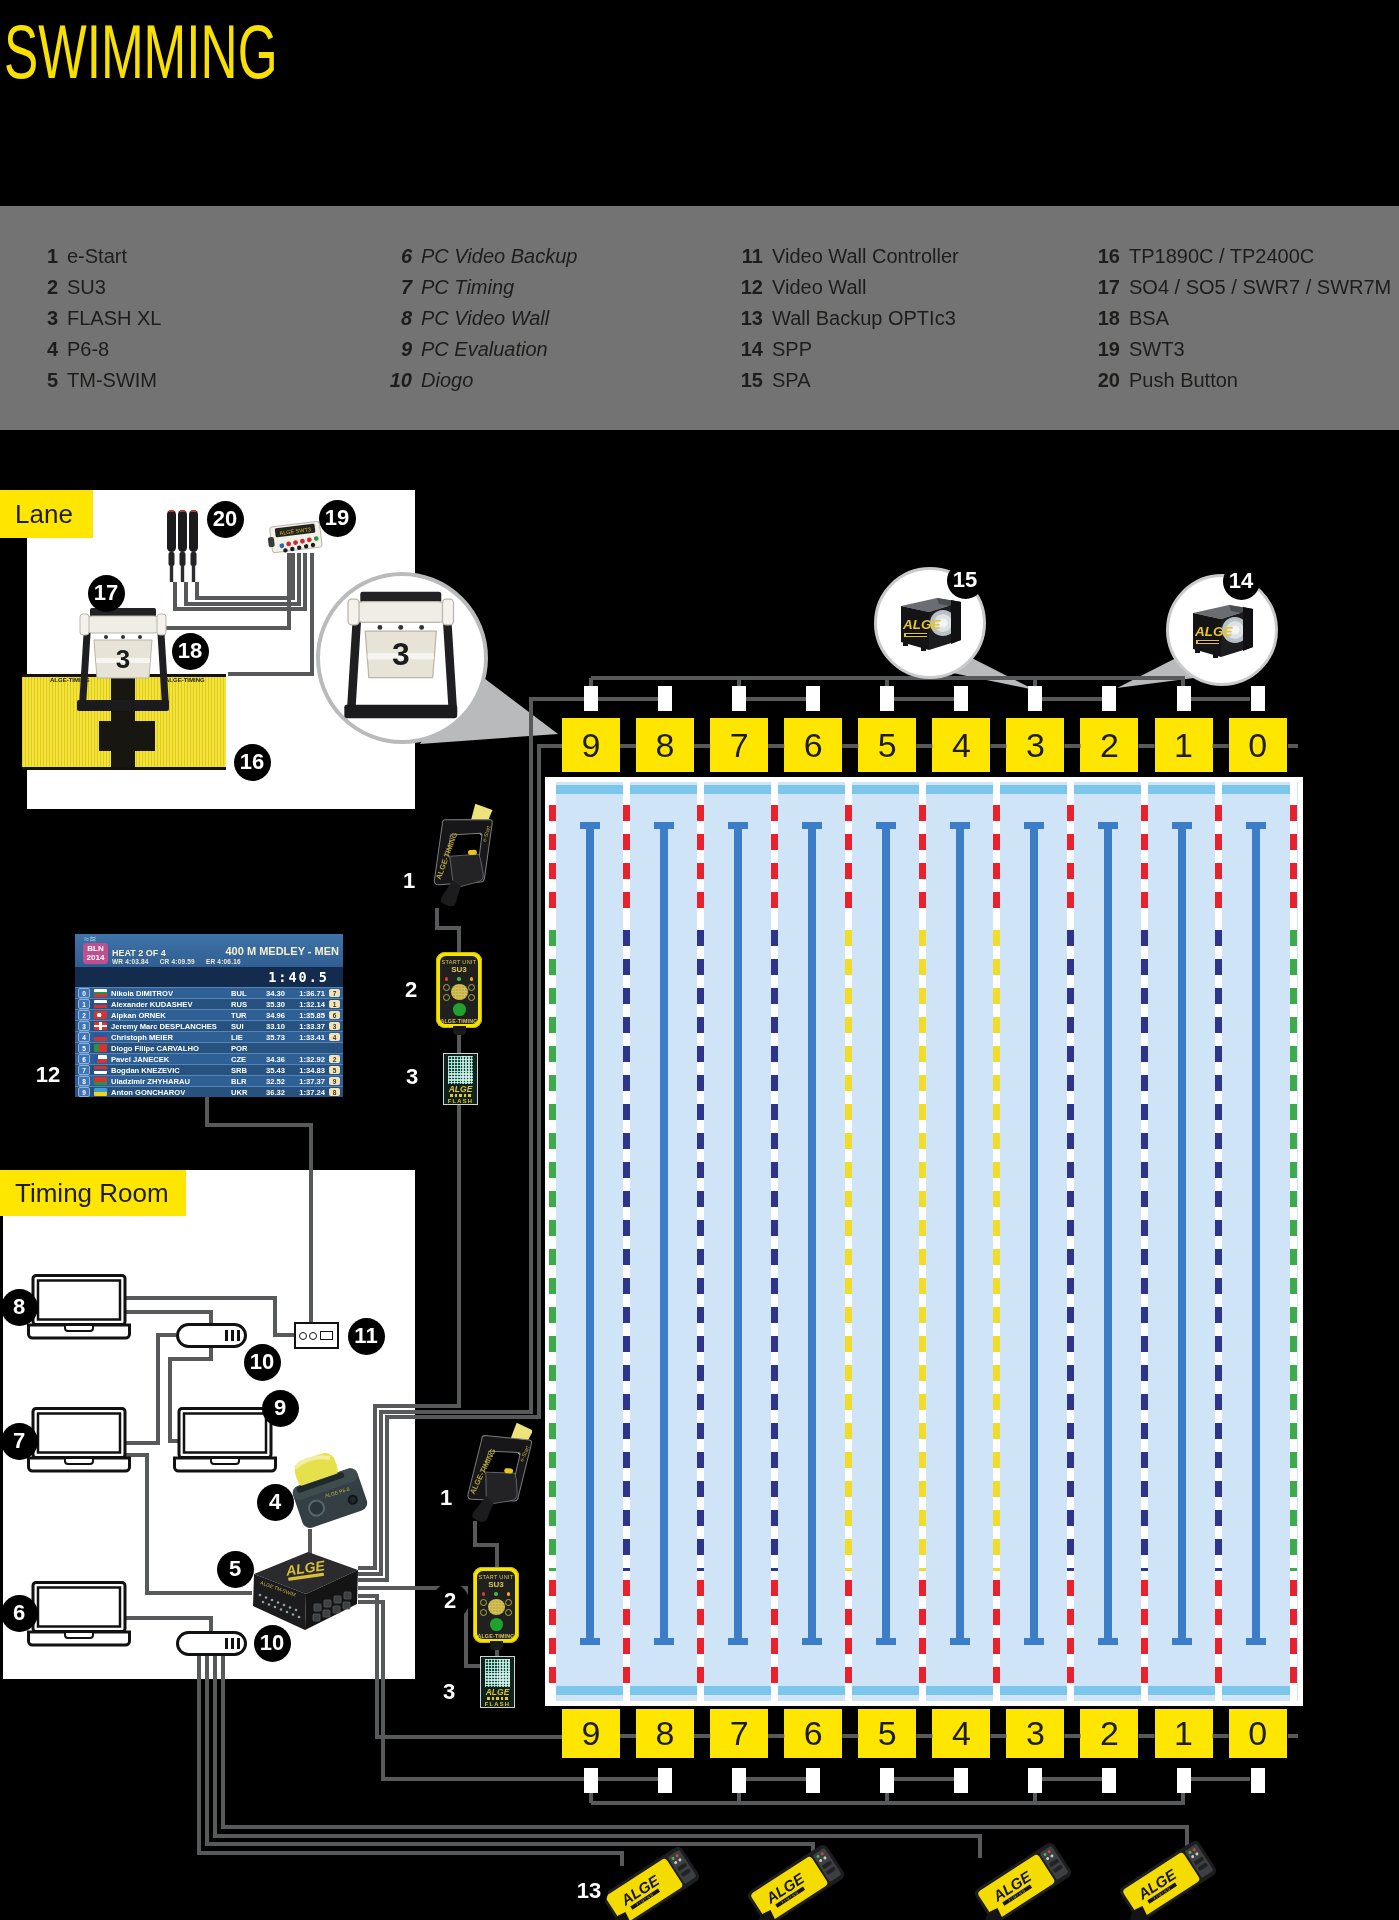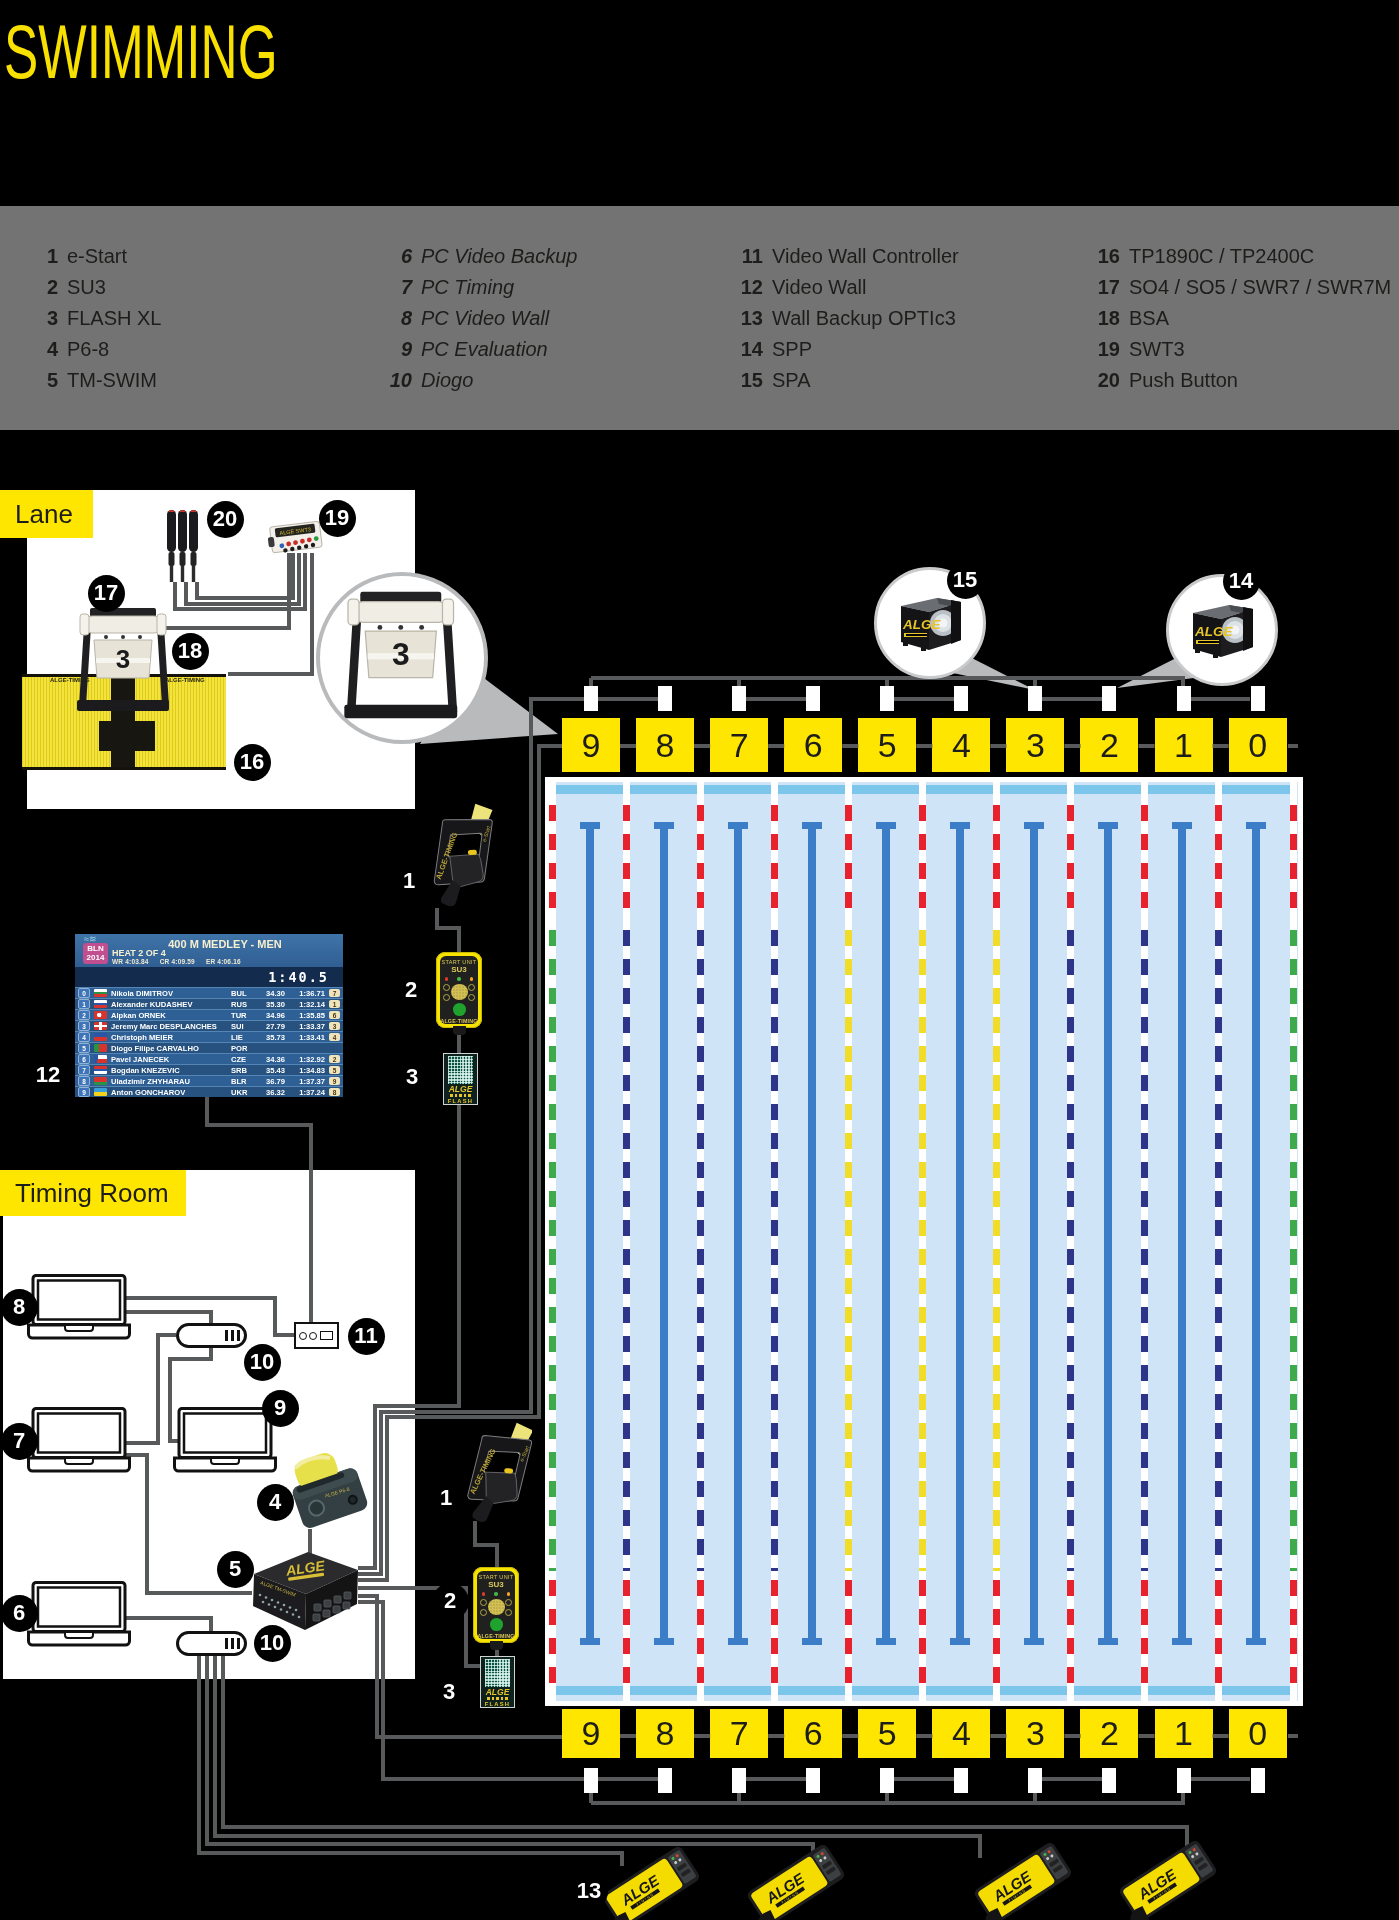--- a/index.html
+++ b/index.html
@@ -58,7 +58,7 @@
   #sb-logo{position:absolute;left:8px;top:9px;width:25px;height:21px;background:#bf4f8e;border-radius:3px;
      color:#fff;font-size:8px;font-weight:700;line-height:1.1;display:flex;flex-direction:column;align-items:center;justify-content:center;}
   #sb-swimmer{position:absolute;left:9px;top:0px;color:#9fd4e8;font-size:9px;}
-  #sb-title{position:absolute;left:36px;right:4px;top:4px;text-align:center;color:#f7f0cf;font-weight:700;font-size:11px;white-space:nowrap;}
+  #sb-title{position:absolute;left:36px;right:4px;top:11px;text-align:right;color:#f7f0cf;font-weight:700;font-size:11px;white-space:nowrap;}
   #sb-heat{position:absolute;left:37px;top:14px;color:#f7f0cf;font-weight:700;font-size:9px;}
   #sb-records{position:absolute;left:37px;top:24px;color:#f0ead0;font-weight:700;font-size:6.5px;letter-spacing:.2px;}
   #sb-records span{margin-right:11px;}

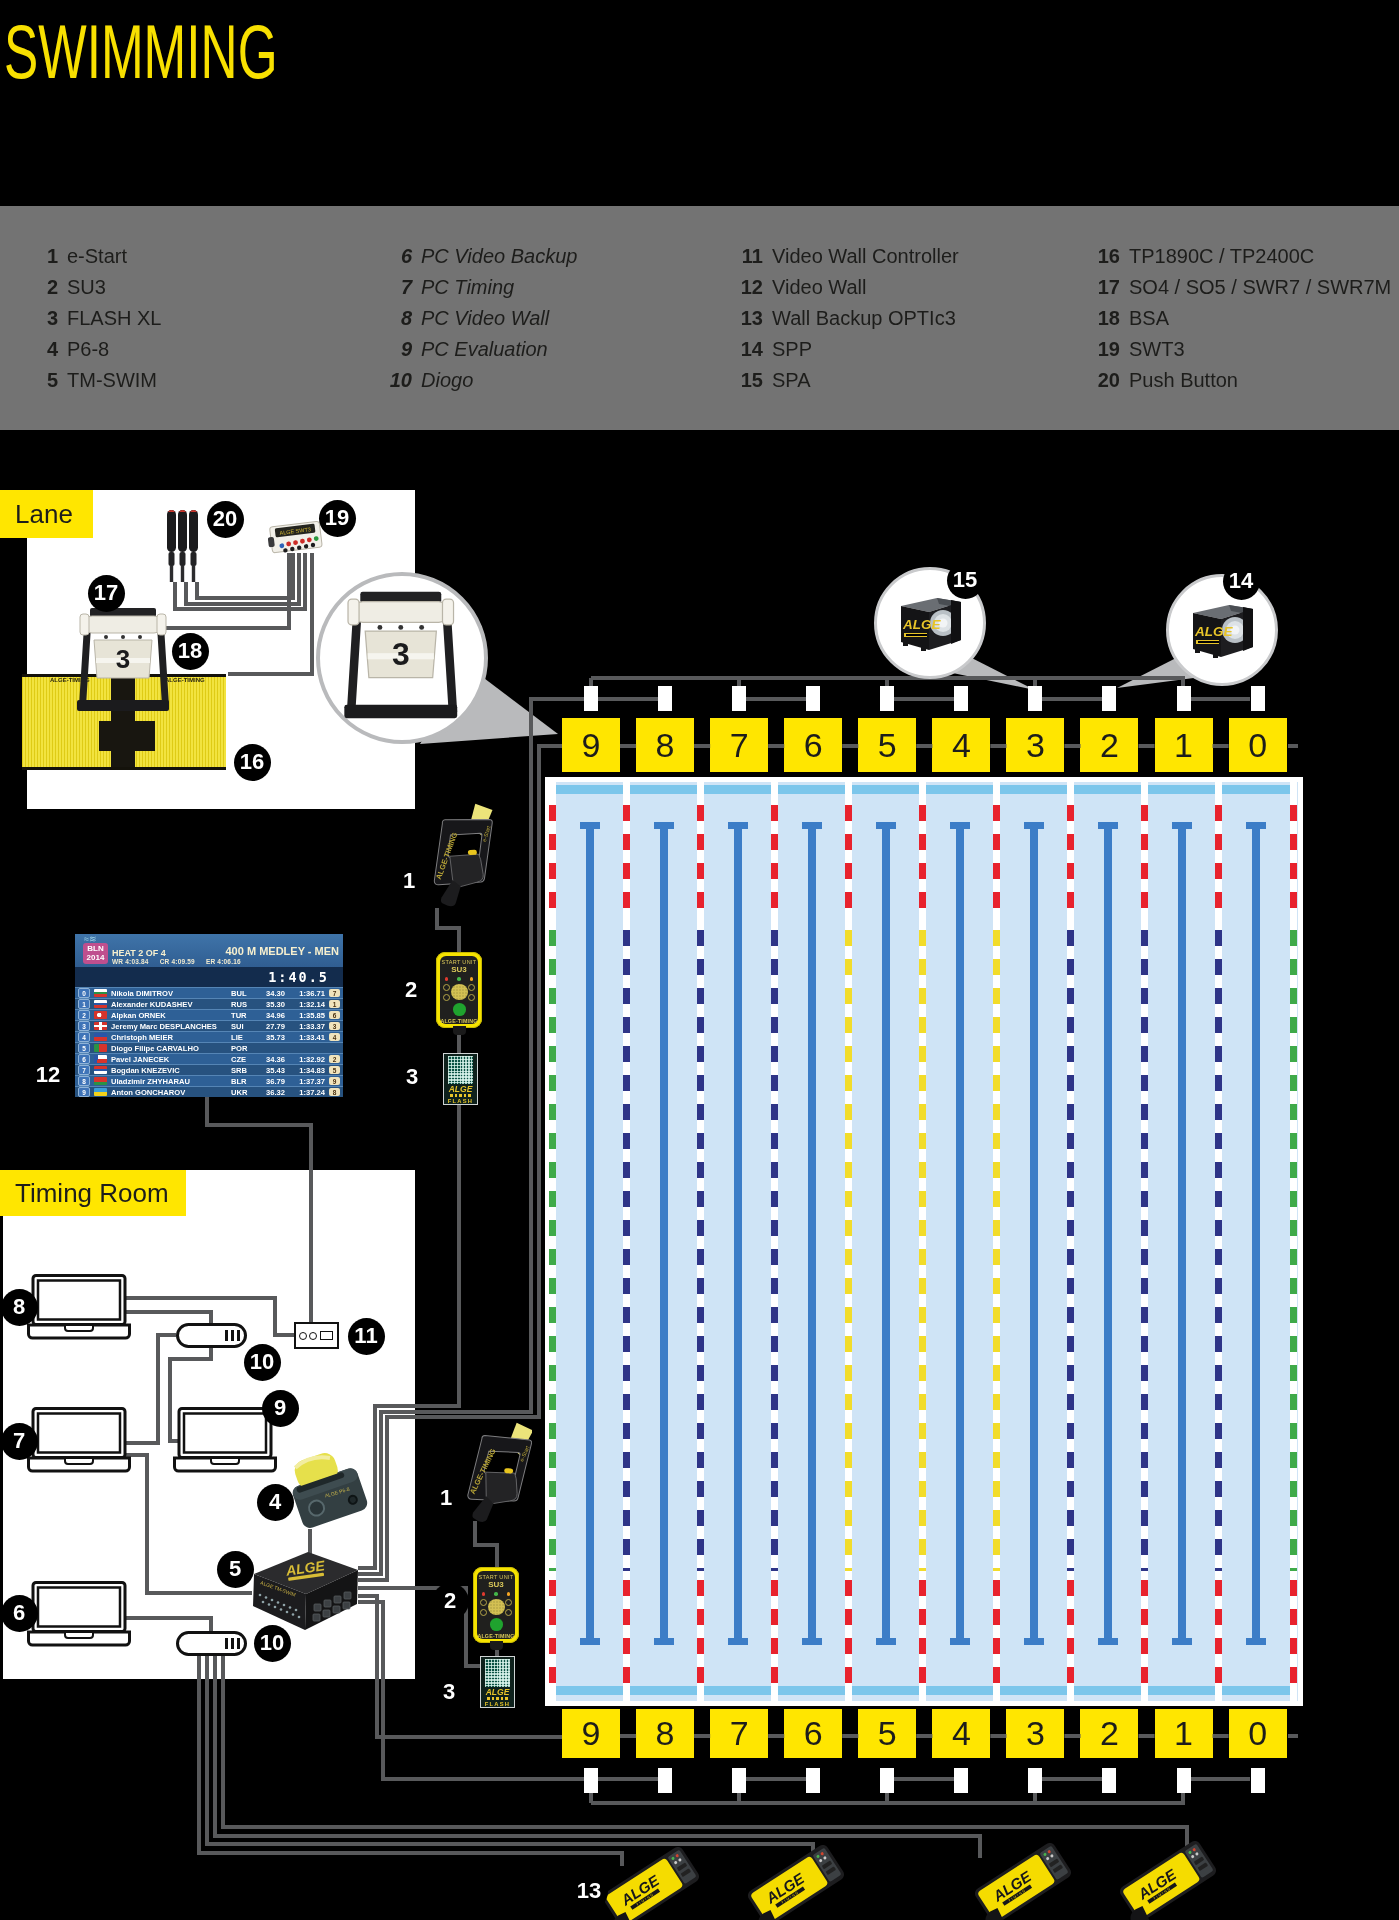--- a/index.html
+++ b/index.html
@@ -426,7 +426,7 @@
           <span class="sb-flag flag-SUI"></span>
           <span class="sb-name">Jeremy Marc DESPLANCHES</span>
           <span class="sb-noc">SUI</span>
-          <span class="sb-split">27.79</span>
+          <span class="sb-split">33.10</span>
           <span class="sb-time-col">1:33.37</span>
           <span class="sb-rank">3</span>
         </div>

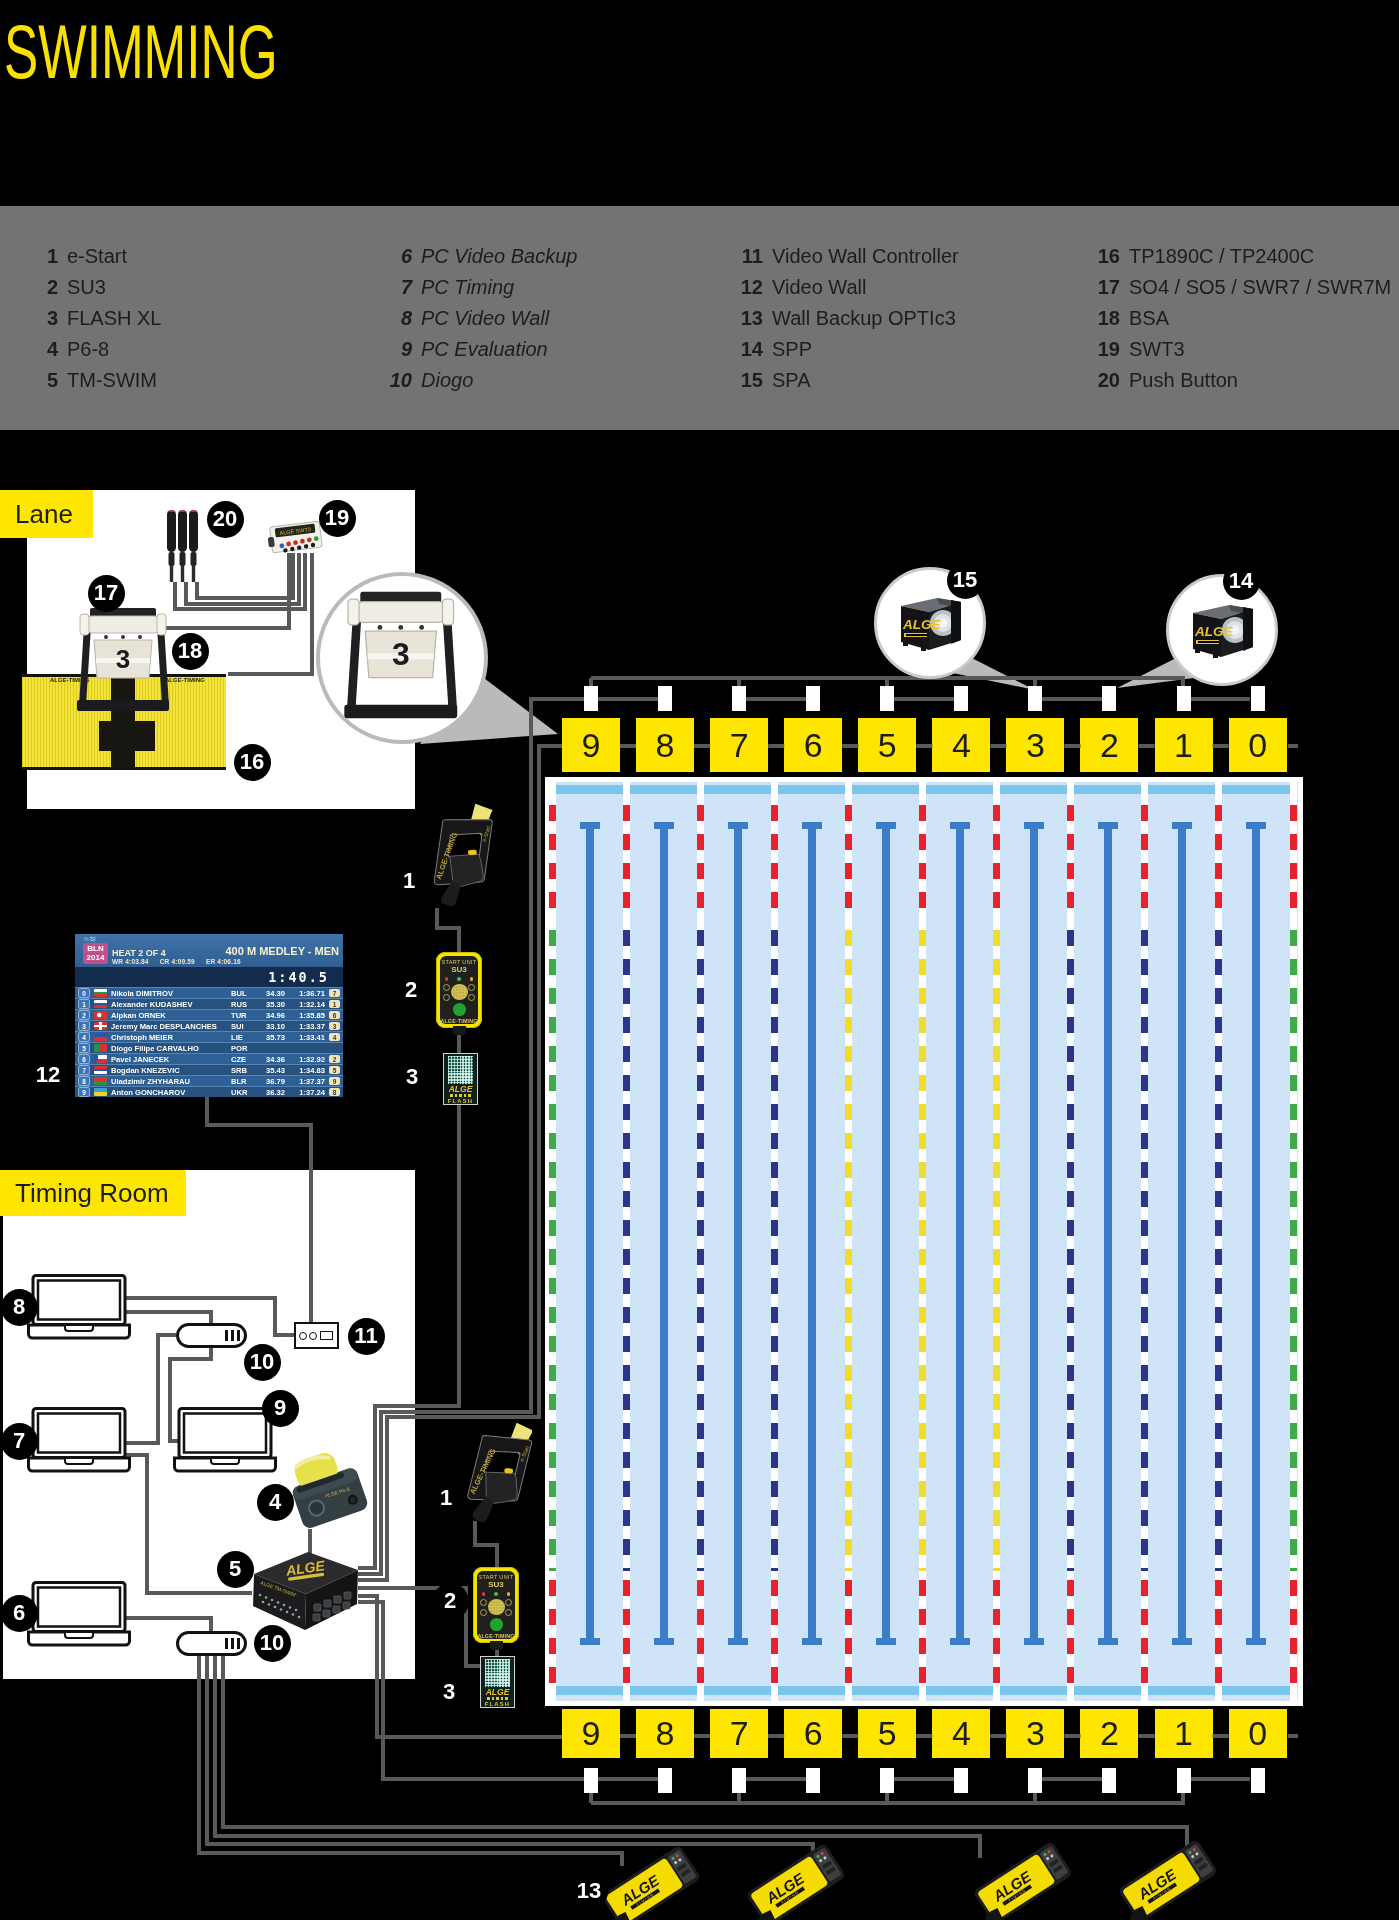--- a/index.html
+++ b/index.html
@@ -471,7 +471,7 @@
           <span class="sb-flag flag-BLR"></span>
           <span class="sb-name">Uladzimir ZHYHARAU</span>
           <span class="sb-noc">BLR</span>
-          <span class="sb-split">36.79</span>
+          <span class="sb-split">32.52</span>
           <span class="sb-time-col">1:37.37</span>
           <span class="sb-rank">9</span>
         </div>

